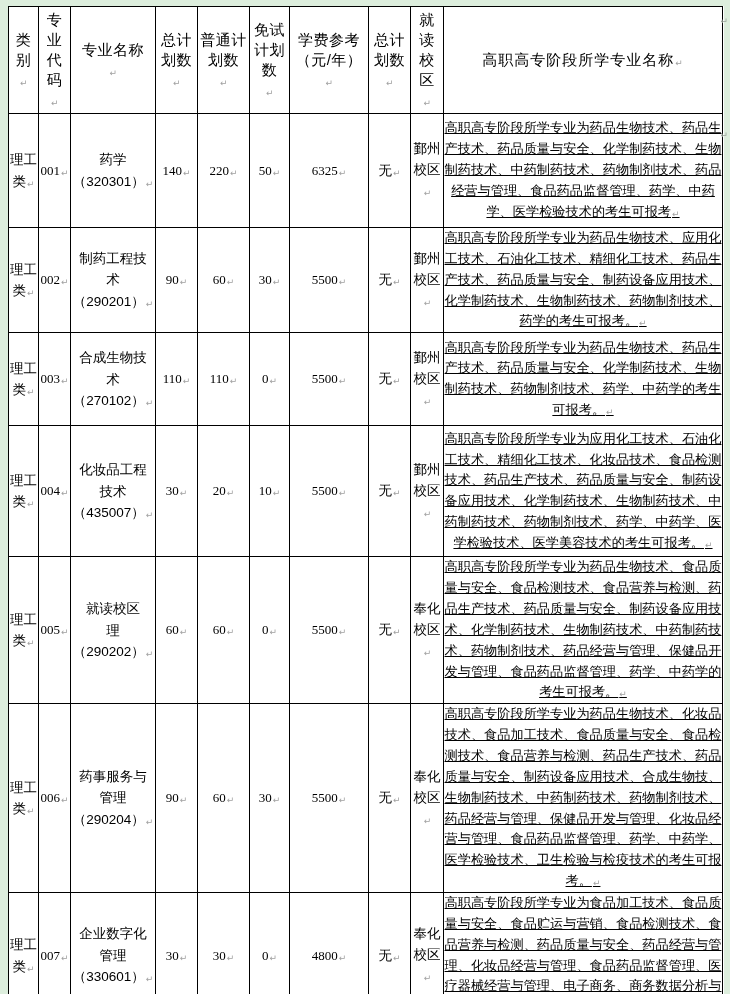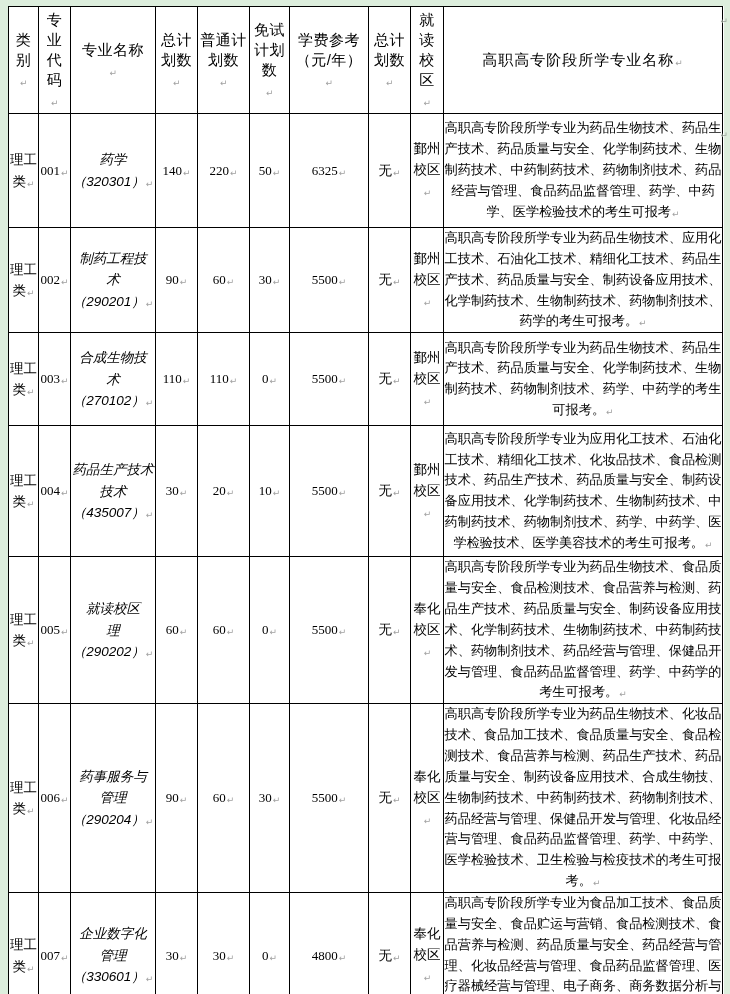--- a/index.html
+++ b/index.html
@@ -113,6 +113,7 @@
     text-align: left;
     padding: 2px 4px 2px 5px;
     word-break: break-all;
+    text-decoration: underline;
   }
 
   

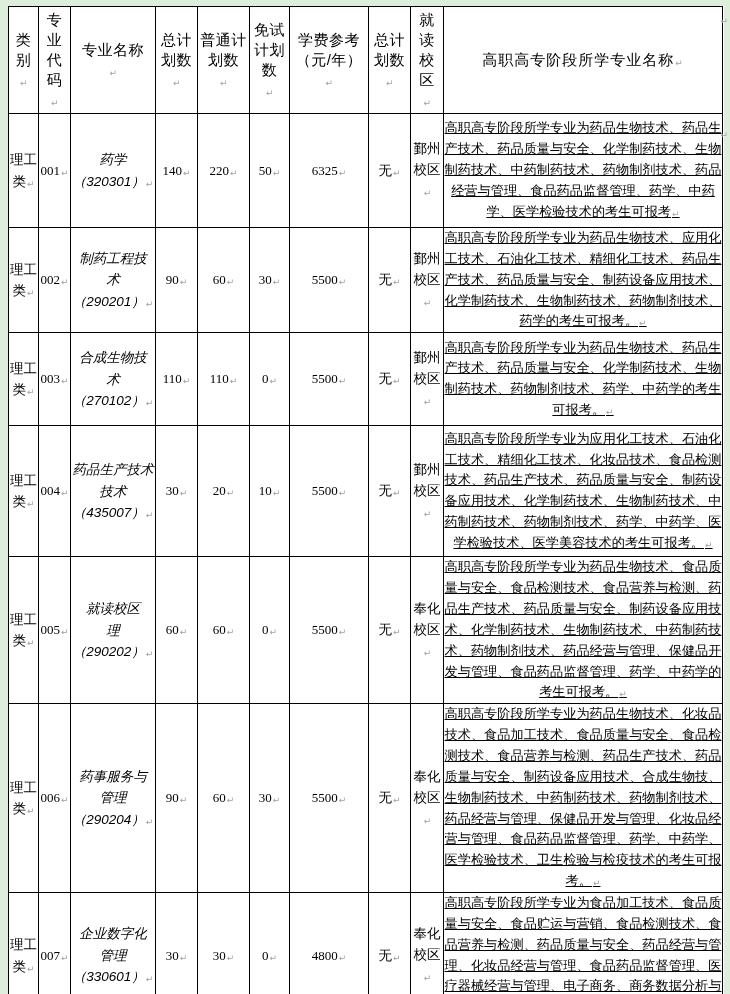--- a/index.html
+++ b/index.html
@@ -102,7 +102,6 @@
     font-size: 13.5px;
     line-height: 1.6;
     padding: 0 4px;
-    font-style: italic;
   }
   .eng {
     font-size: 13.5px;

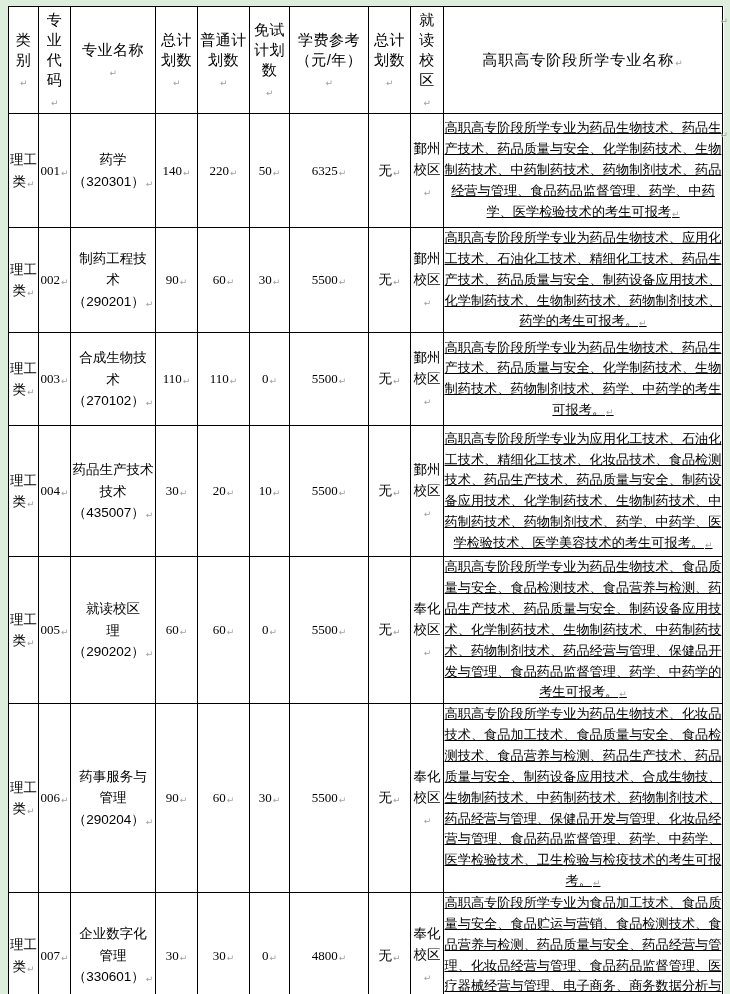--- a/index.html
+++ b/index.html
@@ -246,7 +246,7 @@
           <td class="cat"><span>理工类</span><span class="pil">↵</span></td>
           <td class="code"><span>004</span><span class="pil">↵</span></td>
           <td class="major">
-              <div>药品生产技术</div>
+              <div>化妆品工程</div>
               <div>技术</div>
               <div><span>（435007）</span><span class="pil">↵</span></div>
             </td>

